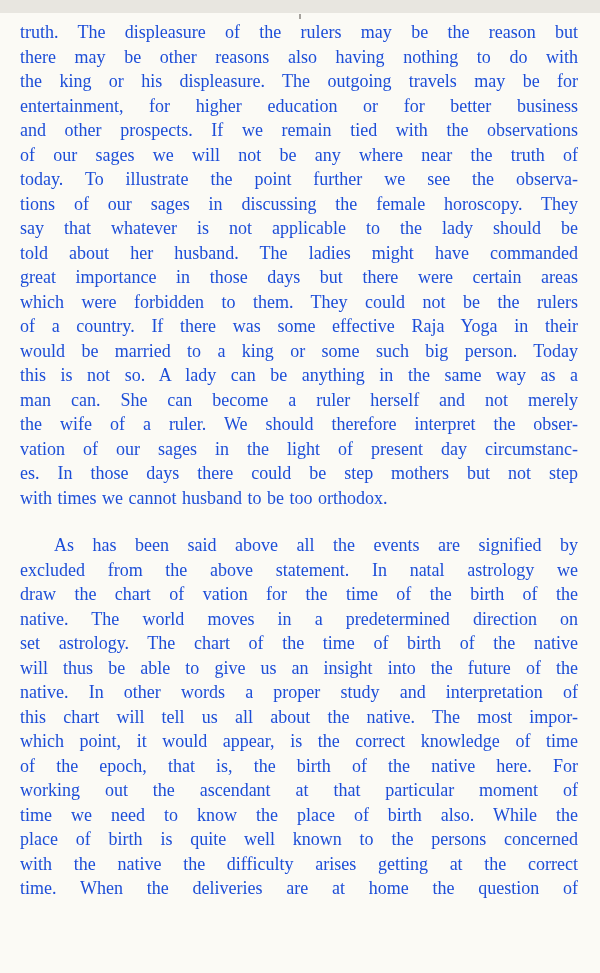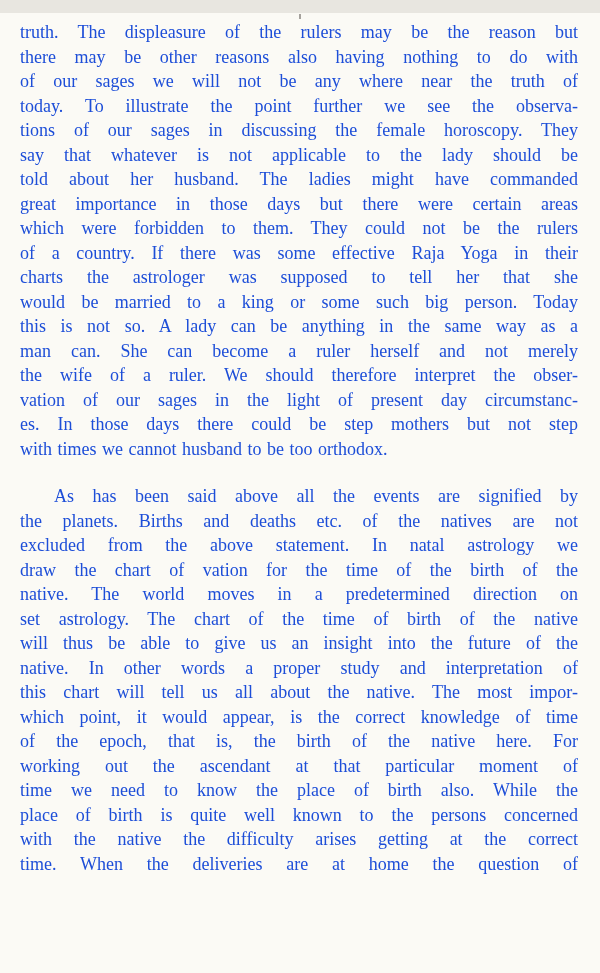--- a/index.html
+++ b/index.html
@@ -66,6 +66,7 @@
       <div class="paragraph">
         <div class="line">truth. The displeasure of the rulers may be the reason but</div>
         <div class="line">there may be other reasons also having nothing to do with</div>
+        <div class="line">the king or his displeasure. The outgoing travels may be for</div>
         <div class="line">of our sages we will not be any where near the truth of</div>
         <div class="line">today. To illustrate the point further we see the observa-</div>
         <div class="line">tions of our sages in discussing the female horoscopy. They</div>

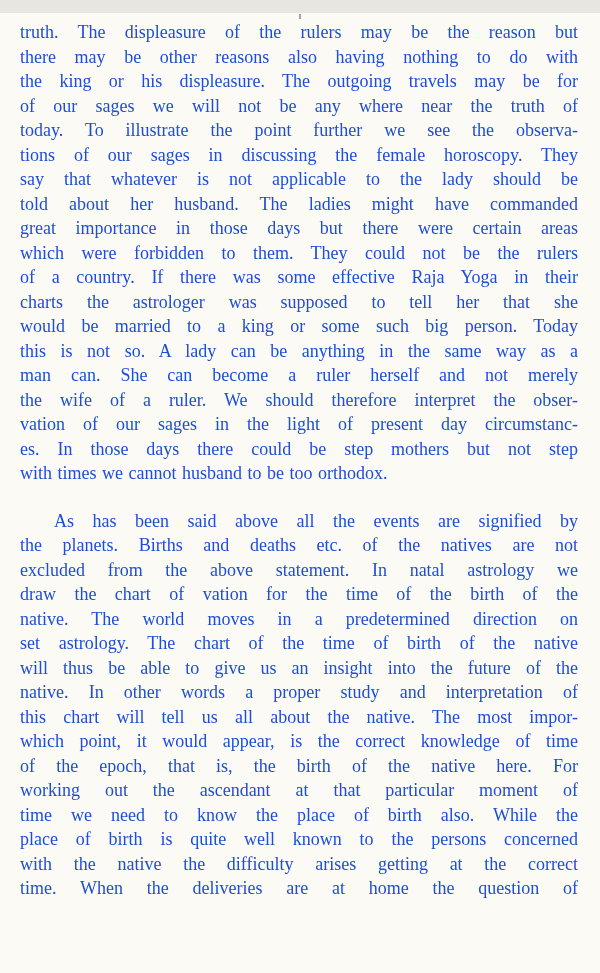--- a/index.html
+++ b/index.html
@@ -67,6 +67,7 @@
         <div class="line">truth. The displeasure of the rulers may be the reason but</div>
         <div class="line">there may be other reasons also having nothing to do with</div>
         <div class="line">the king or his displeasure. The outgoing travels may be for</div>
+        <div class="line">entertainment, for higher education or for better business</div>
         <div class="line">of our sages we will not be any where near the truth of</div>
         <div class="line">today. To illustrate the point further we see the observa-</div>
         <div class="line">tions of our sages in discussing the female horoscopy. They</div>

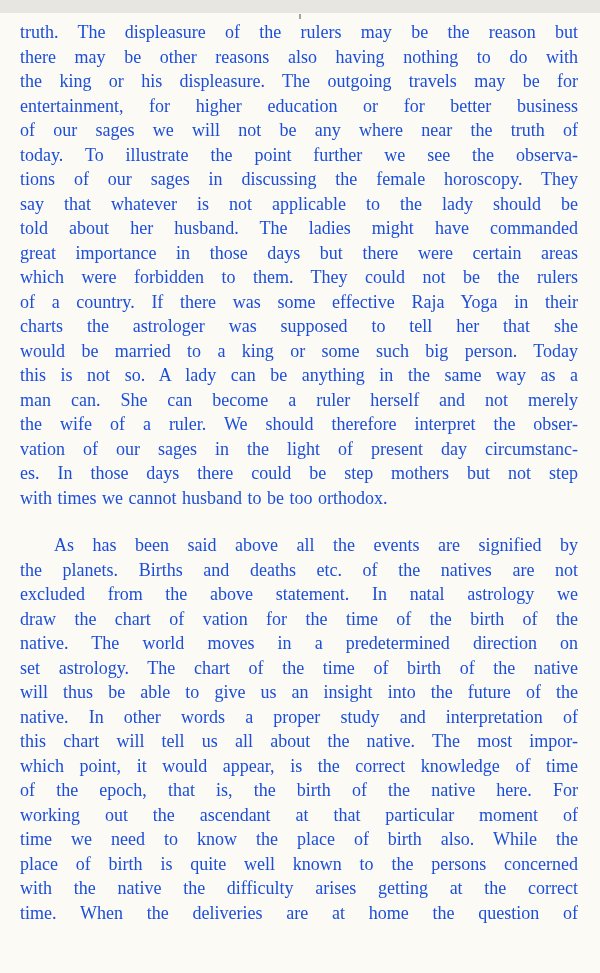--- a/index.html
+++ b/index.html
@@ -68,6 +68,7 @@
         <div class="line">there may be other reasons also having nothing to do with</div>
         <div class="line">the king or his displeasure. The outgoing travels may be for</div>
         <div class="line">entertainment, for higher education or for better business</div>
+        <div class="line">and other prospects. If we remain tied with the observations</div>
         <div class="line">of our sages we will not be any where near the truth of</div>
         <div class="line">today. To illustrate the point further we see the observa-</div>
         <div class="line">tions of our sages in discussing the female horoscopy. They</div>

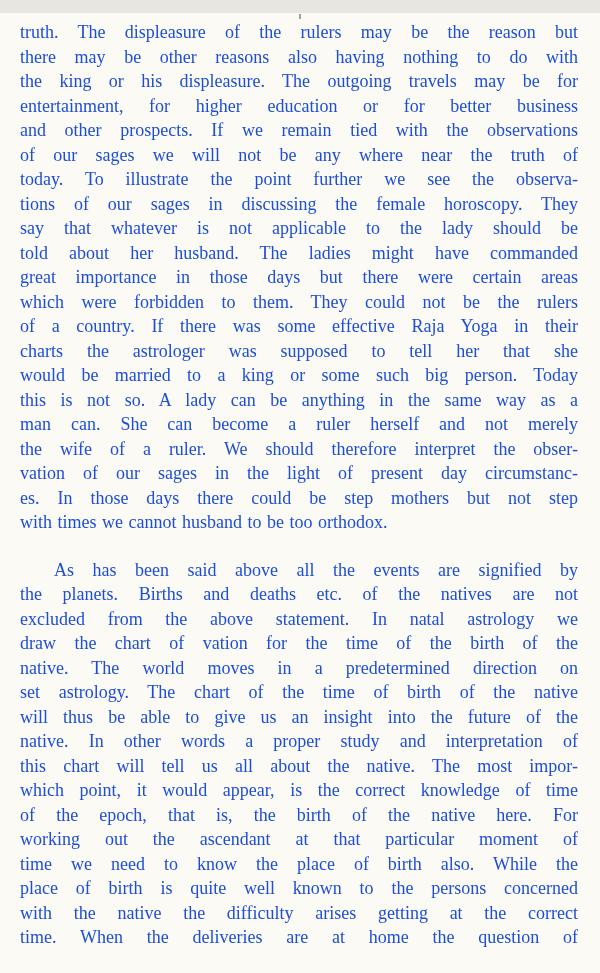--- a/index.html
+++ b/index.html
@@ -77,7 +77,6 @@
         <div class="line">great importance in those days but there were certain areas</div>
         <div class="line">which were forbidden to them. They could not be the rulers</div>
         <div class="line">of a country. If there was some effective Raja Yoga in their</div>
-        <div class="line">charts the astrologer was supposed to tell her that she</div>
         <div class="line">would be married to a king or some such big person. Today</div>
         <div class="line">this is not so. A lady can be anything in the same way as a</div>
         <div class="line">man can. She can become a ruler herself and not merely</div>

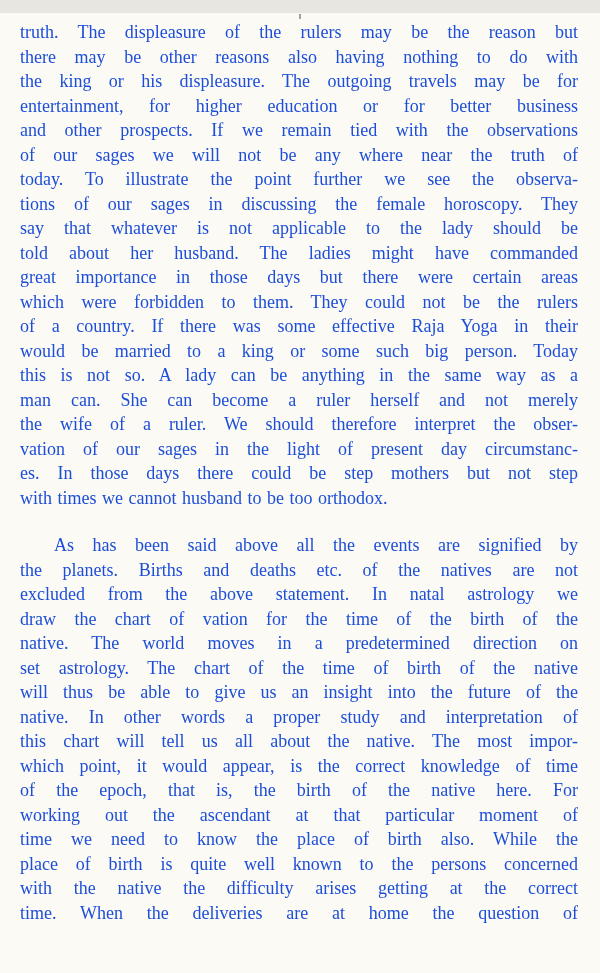--- a/index.html
+++ b/index.html
@@ -87,7 +87,6 @@
       </div>
       <div class="paragraph indent-first">
         <div class="line">As has been said above all the events are signified by</div>
-        <div class="line">the planets. Births and deaths etc. of the natives are not</div>
         <div class="line">excluded from the above statement. In natal astrology we</div>
         <div class="line">draw the chart of vation for the time of the birth of the</div>
         <div class="line">native. The world moves in a predetermined direction on</div>

